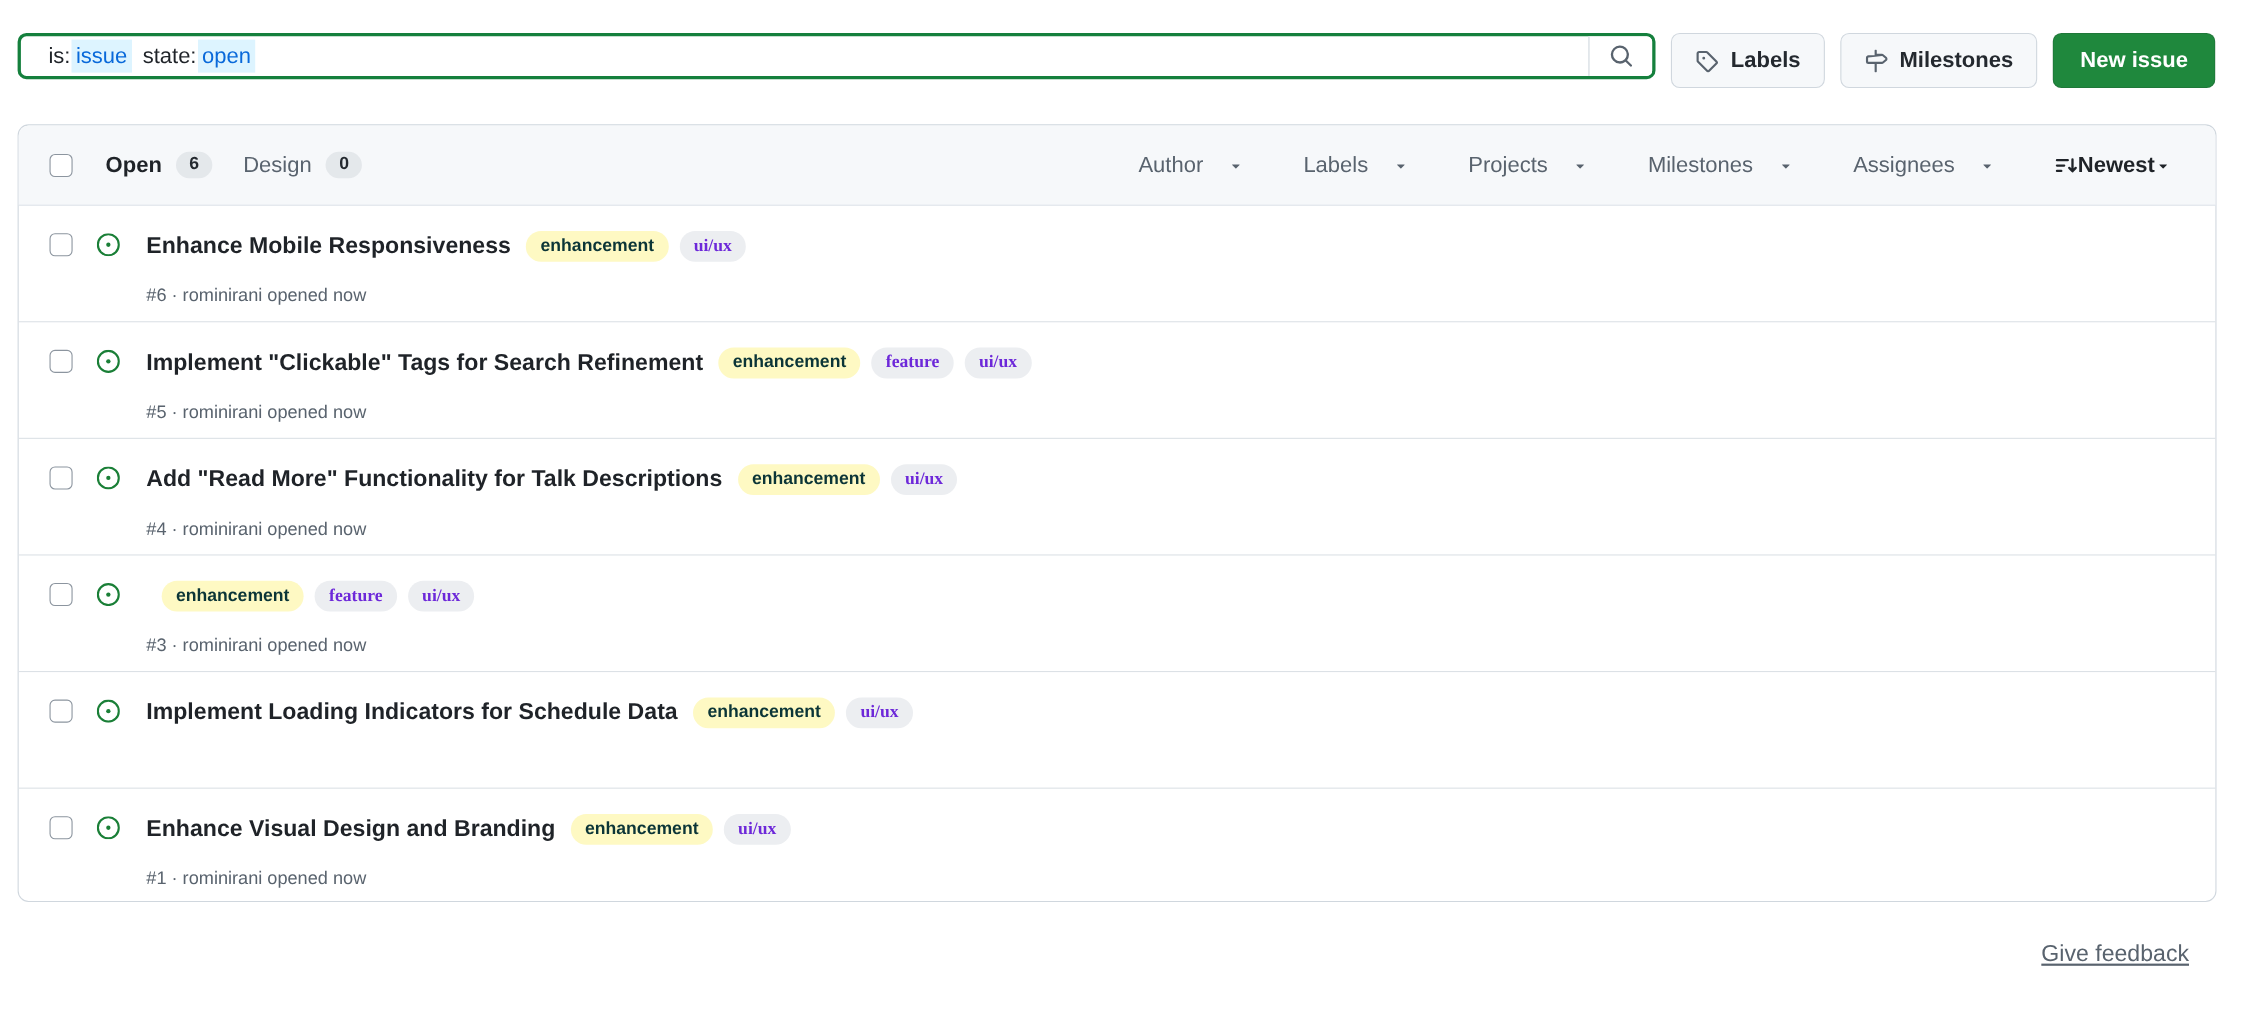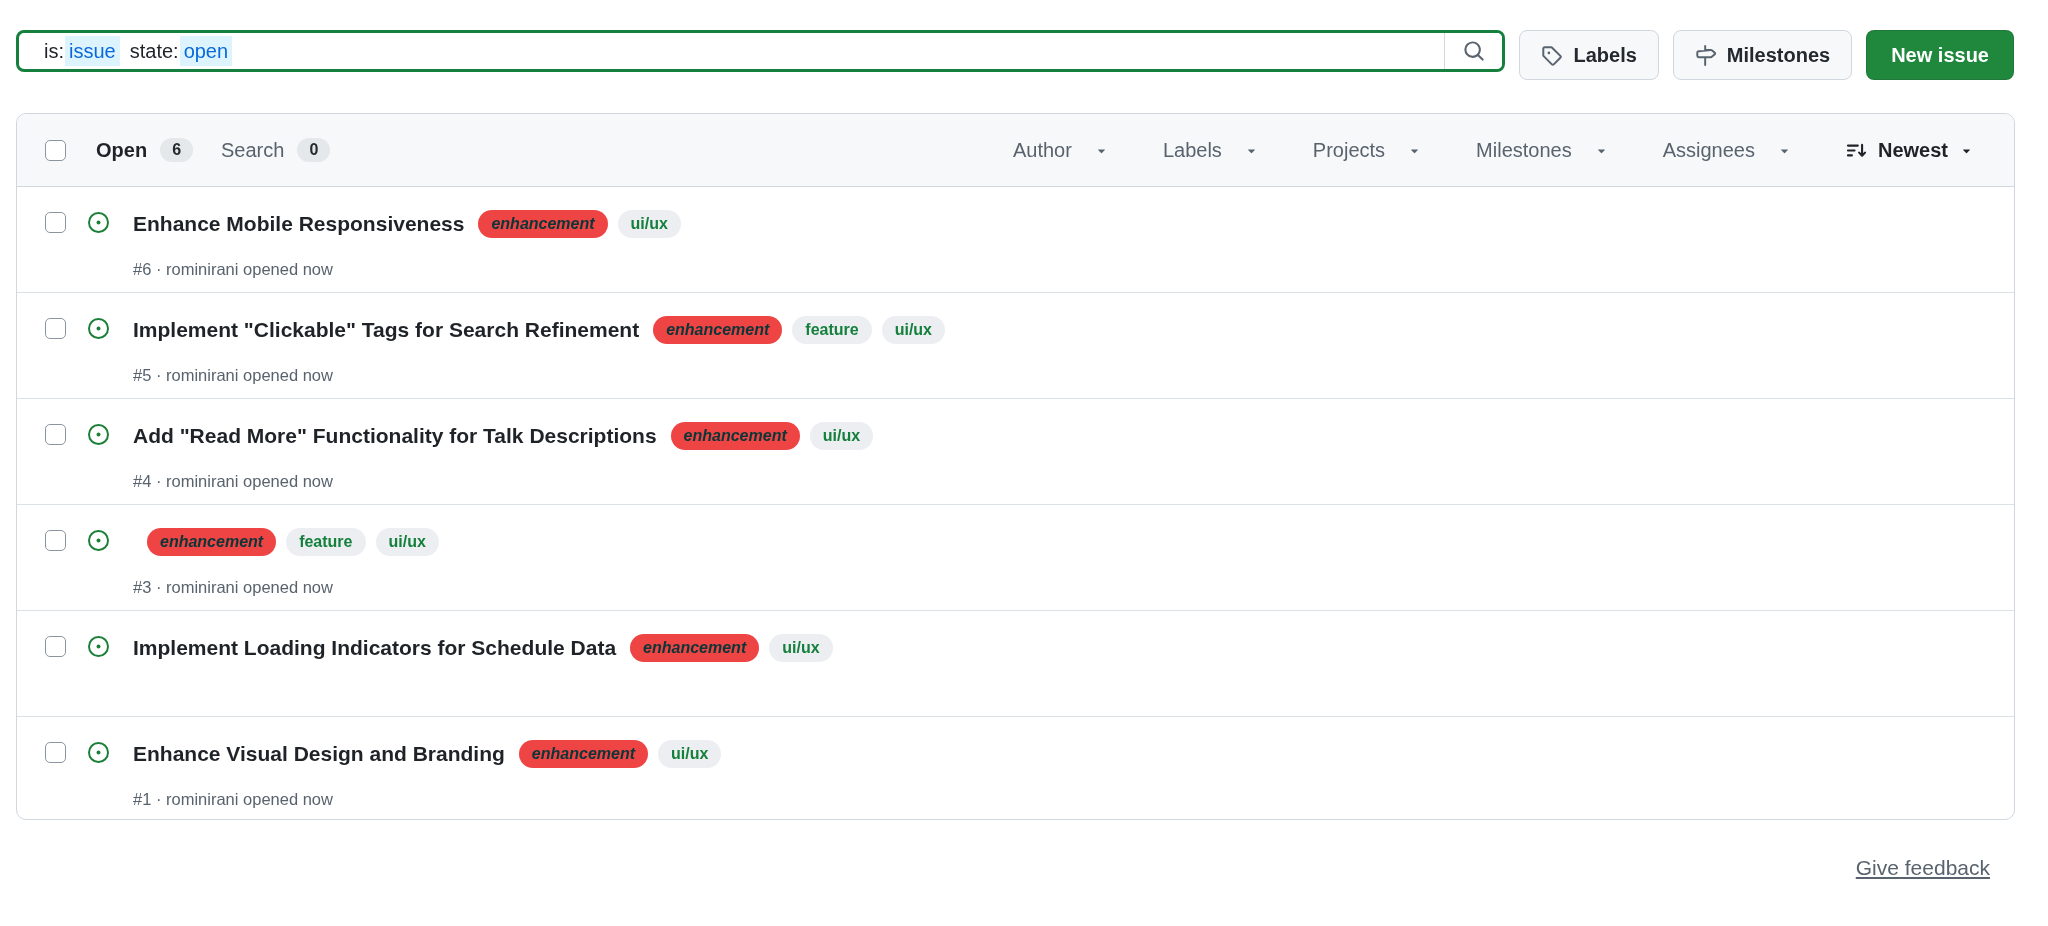--- a/index.html
+++ b/index.html
@@ -152,7 +152,7 @@
     </button>
 
     <button class="tab tab-closed">
-      <span class="tab-label-closed">Search</span>
+      <span class="tab-label-closed">Design</span>
       <span class="count-pill">0</span>
     </button>
 

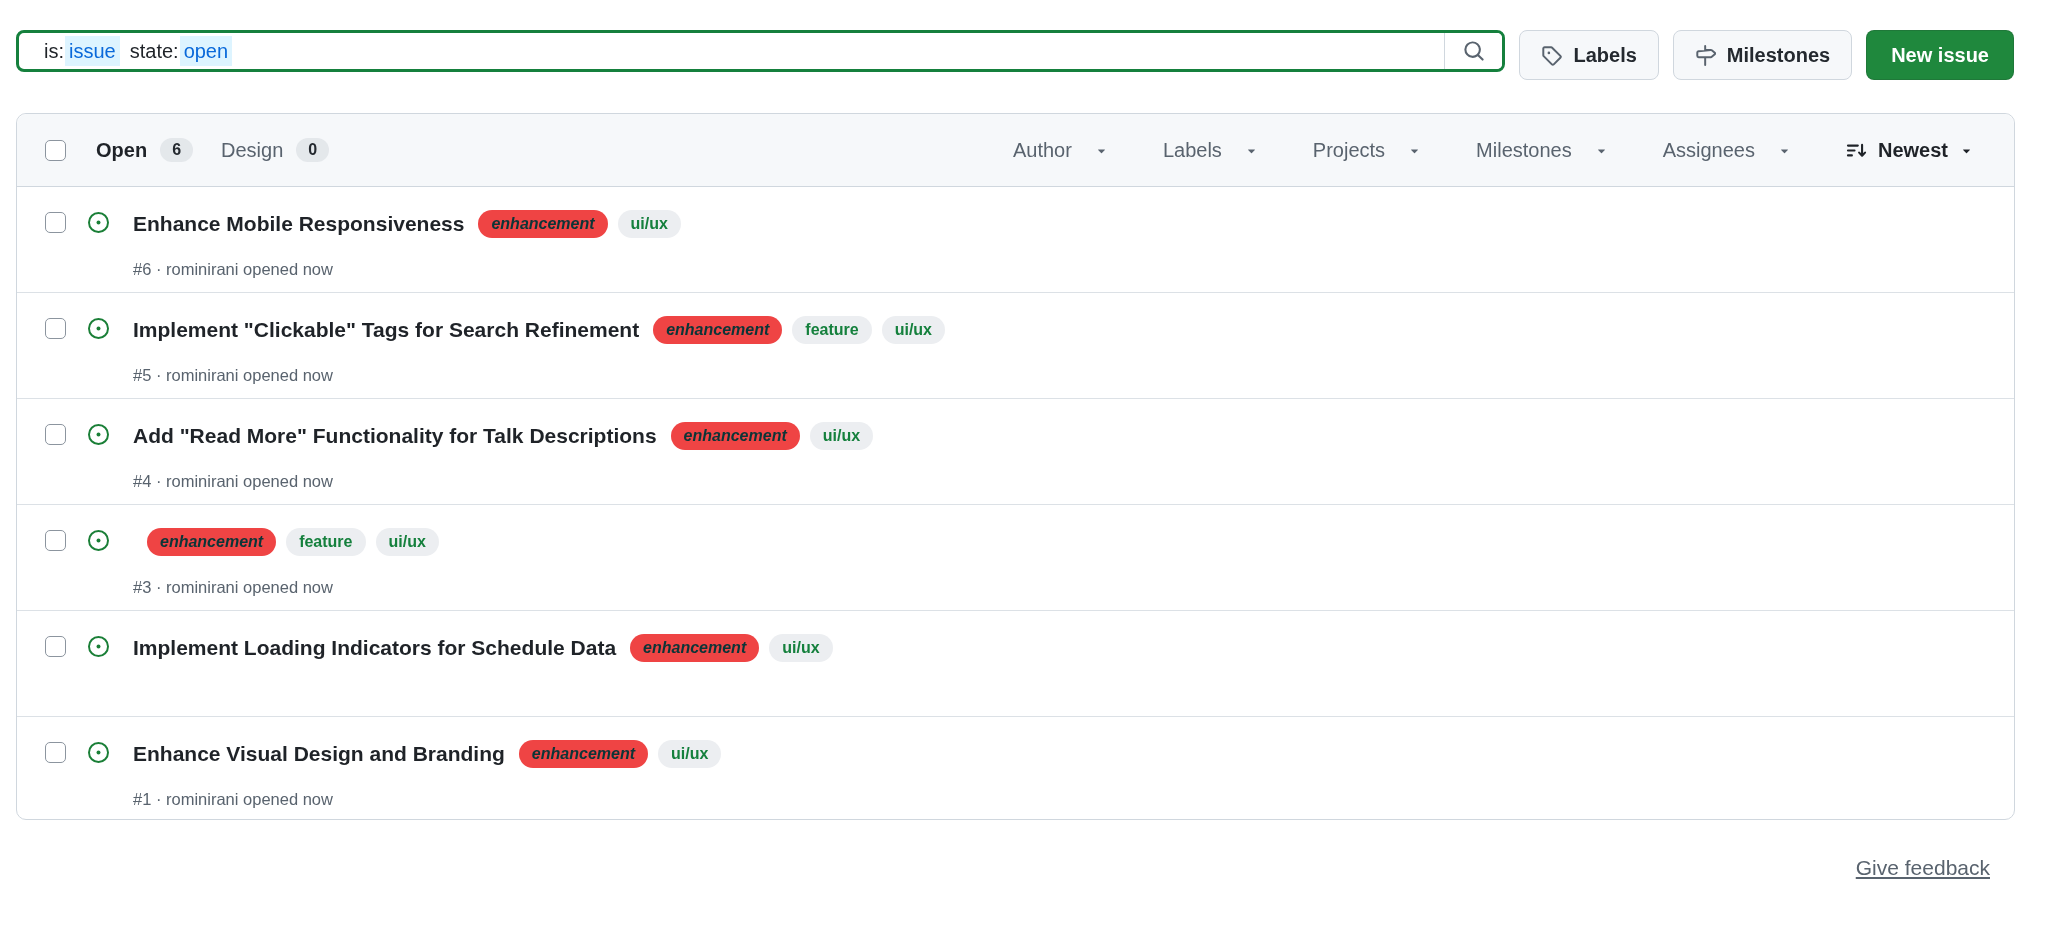--- a/index.html
+++ b/index.html
@@ -69,7 +69,7 @@
   }
   .filter-item .caret, .sort-btn .caret { display:flex; }
   .sort-btn {
-    display:flex; align-items:center; gap:11px;
+    display:flex; align-items:center; 
     color:#1f2328; font-size:20px; font-weight:600; background:none; border:none; cursor:pointer; font-family:inherit; padding:0;
   }
   .sort-btn .sort-ic { display:flex; color:#1f2328; }

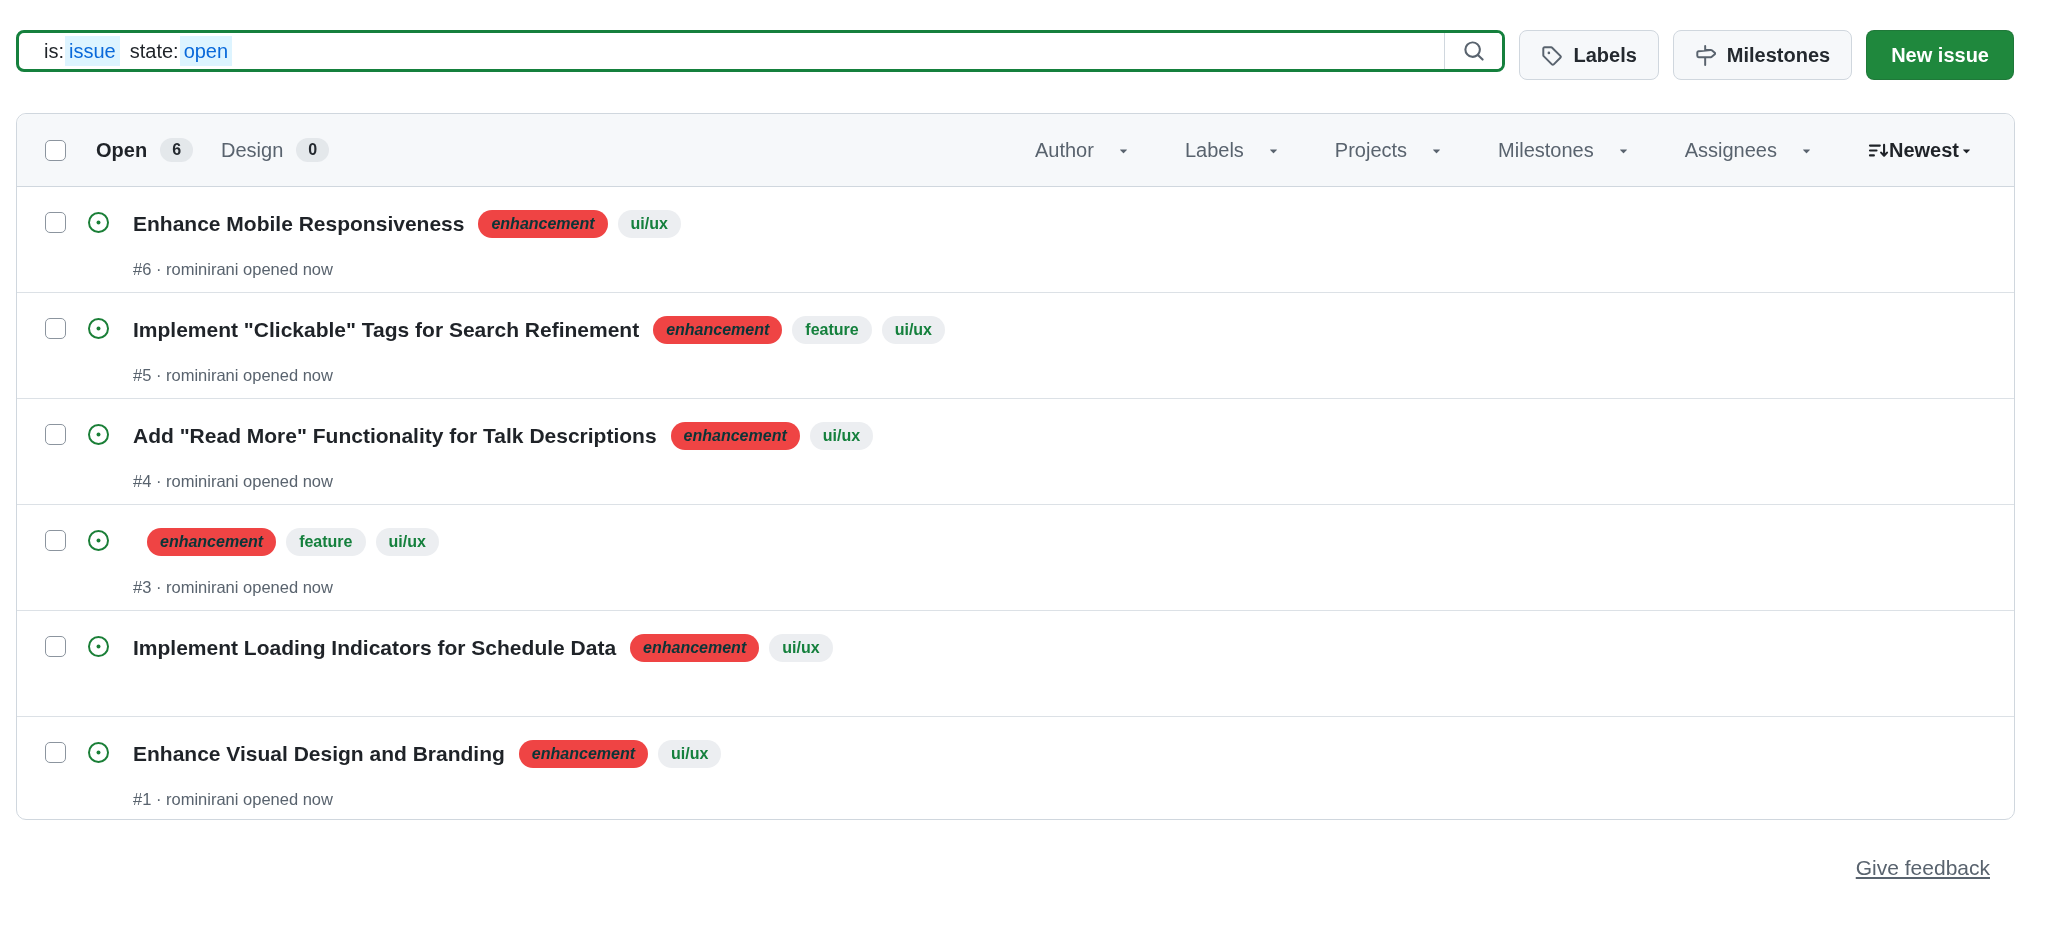--- a/index.html
+++ b/index.html
@@ -93,7 +93,7 @@
     border-radius:999px; font-size:16px; font-weight:700; margin-left:10px; cursor:pointer; white-space:nowrap;
   }
   .label:first-of-type { margin-left:14px; }
-  .label.cyan { background:#ef4444; color:#0b3537;font-style:italic; }
+  .label.cyan { background:#fef9c3; color:#0b3537; }
   .label.gray { background:#eceef1; color:#15803d; }
   .row-meta { margin-top:22px; font-size:16.5px; color:#59636e; }
 

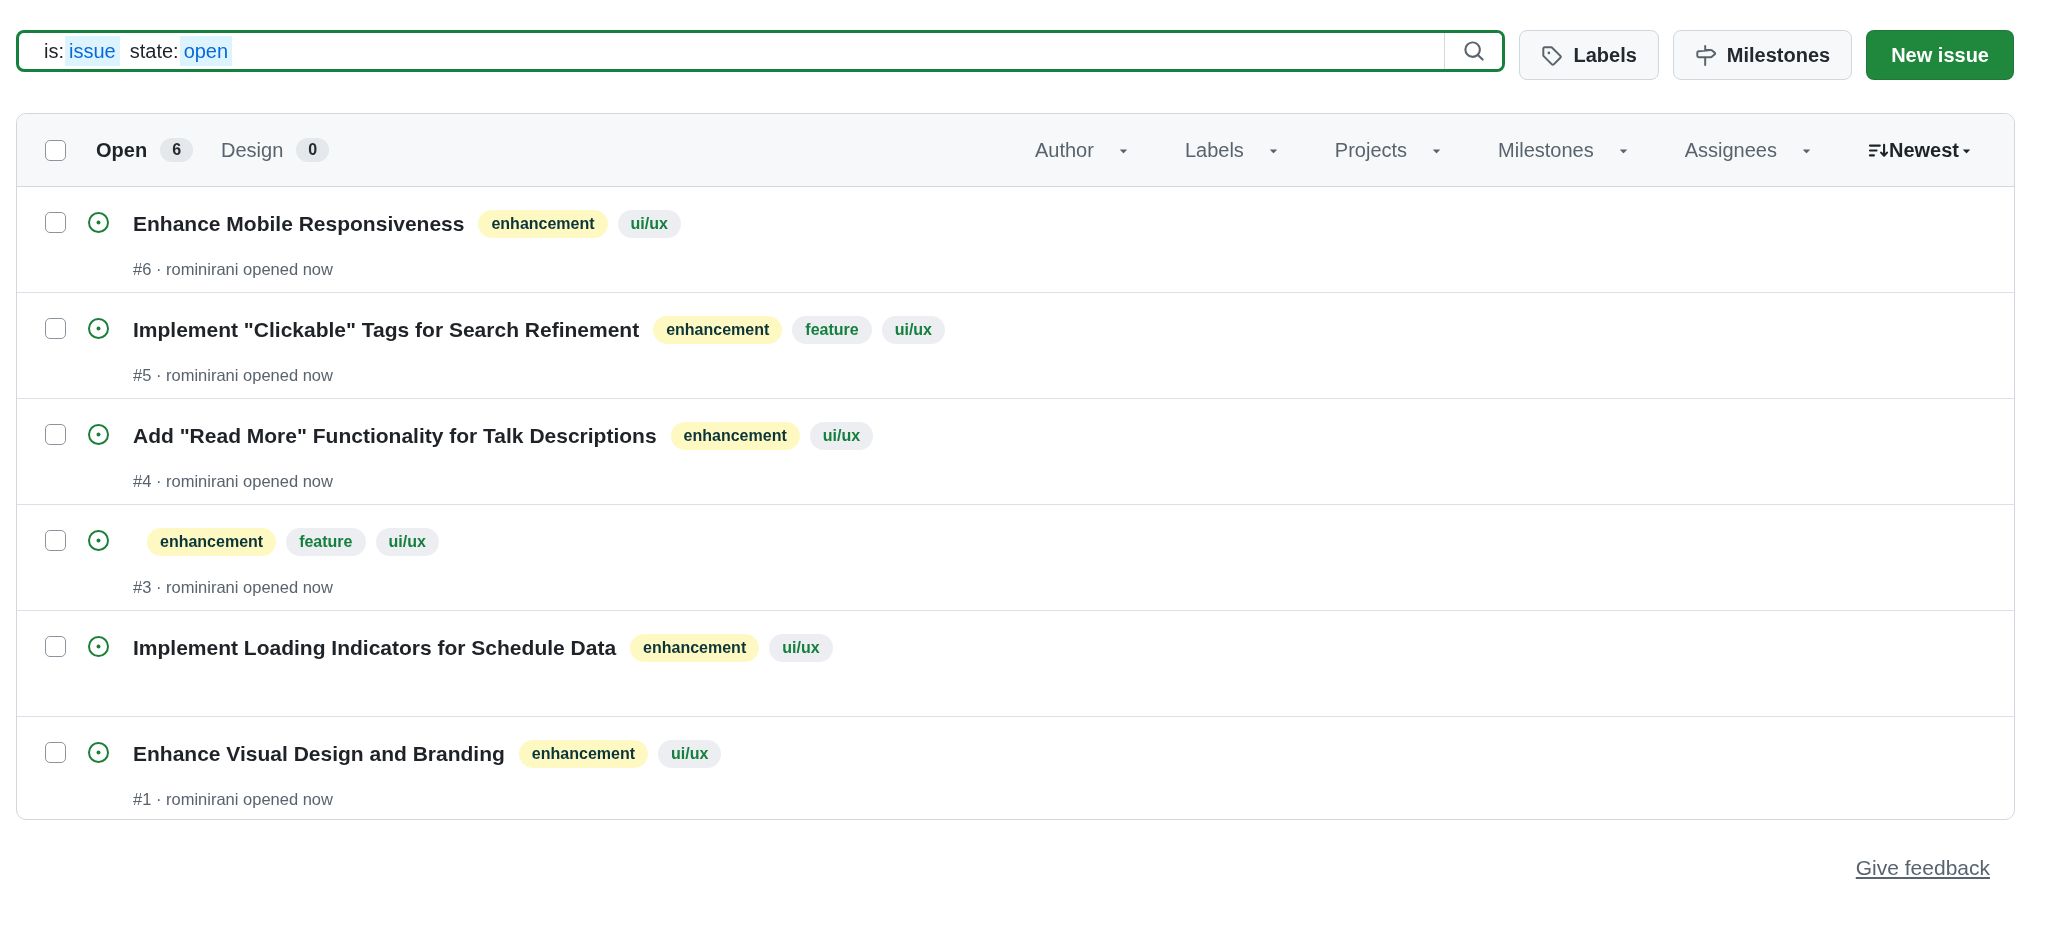--- a/index.html
+++ b/index.html
@@ -94,7 +94,7 @@
   }
   .label:first-of-type { margin-left:14px; }
   .label.cyan { background:#fef9c3; color:#0b3537; }
-  .label.gray { background:#eceef1; color:#15803d; }
+  .label.gray { background:#eceef1; color:#6d28d9;font-family:Liberation Serif, serif; }
   .row-meta { margin-top:22px; font-size:16.5px; color:#59636e; }
 
   

